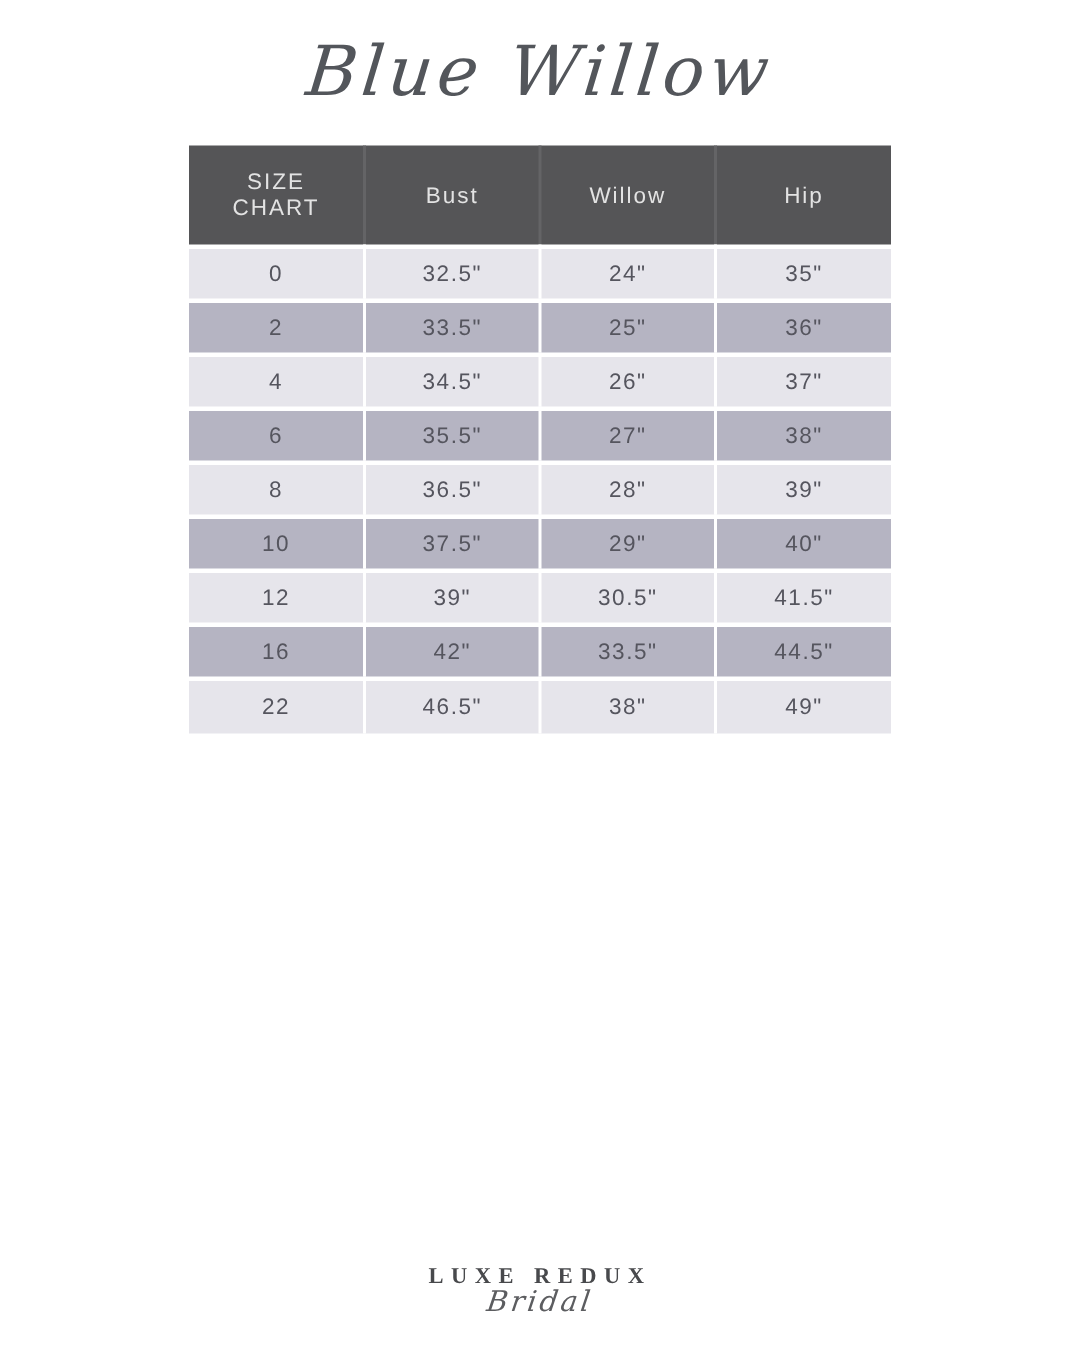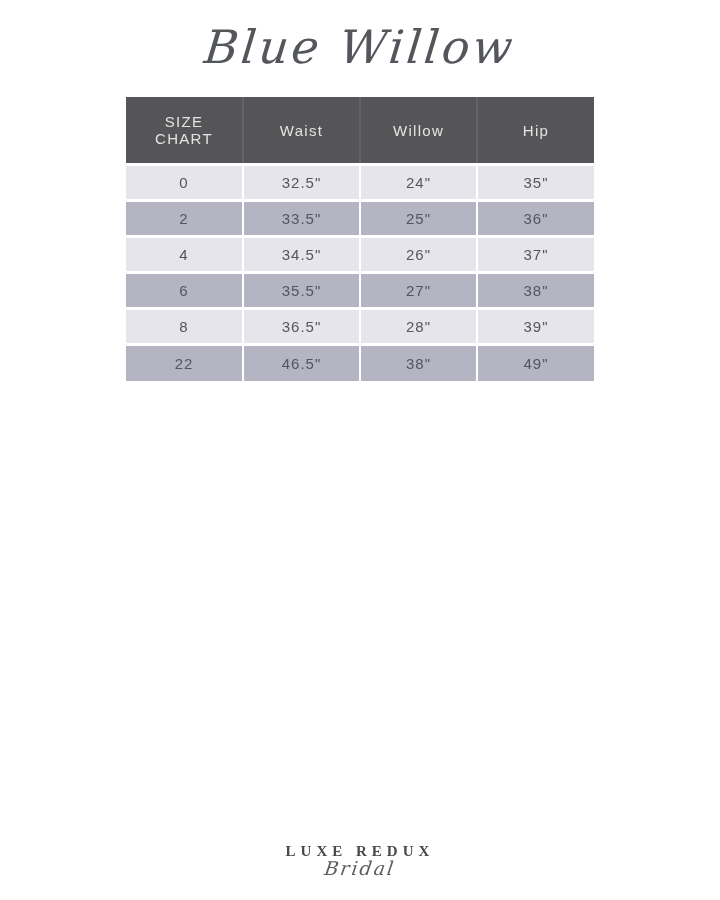--- a/index.html
+++ b/index.html
@@ -116,7 +116,7 @@
     <thead>
       <tr>
         <th>SIZE CHART</th>
-        <th>Waist</th>
+        <th>Bust</th>
         <th>Willow</th>
         <th>Hip</th>
       </tr>

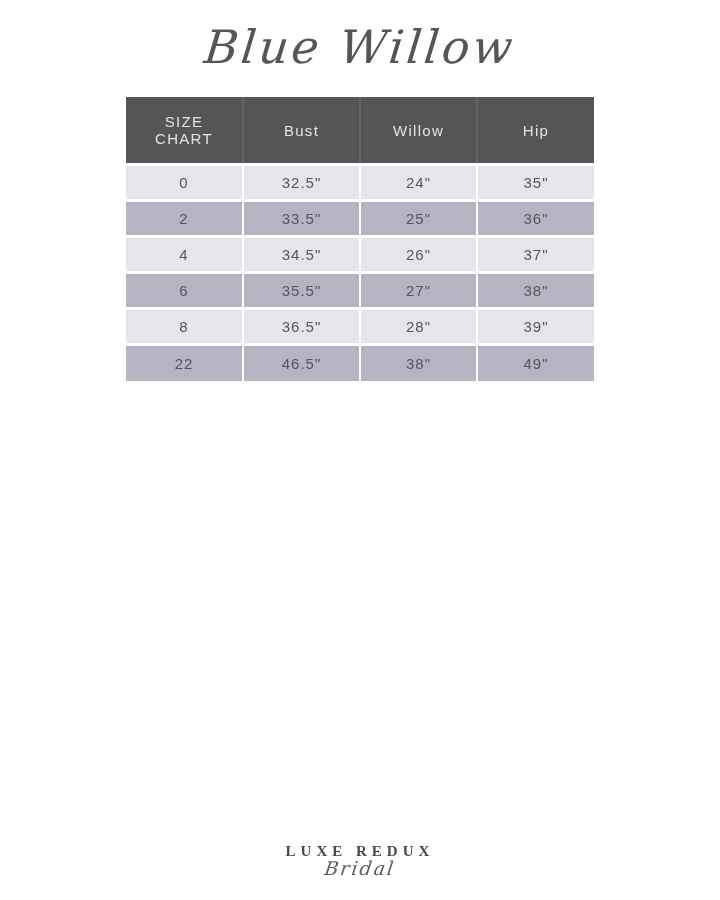--- a/index.html
+++ b/index.html
@@ -153,6 +153,12 @@
           <td>39"</td>
         </tr>
         <tr>
+          <td>10</td>
+          <td>37.5"</td>
+          <td>29"</td>
+          <td>40"</td>
+        </tr>
+        <tr>
           <td>22</td>
           <td>46.5"</td>
           <td>38"</td>

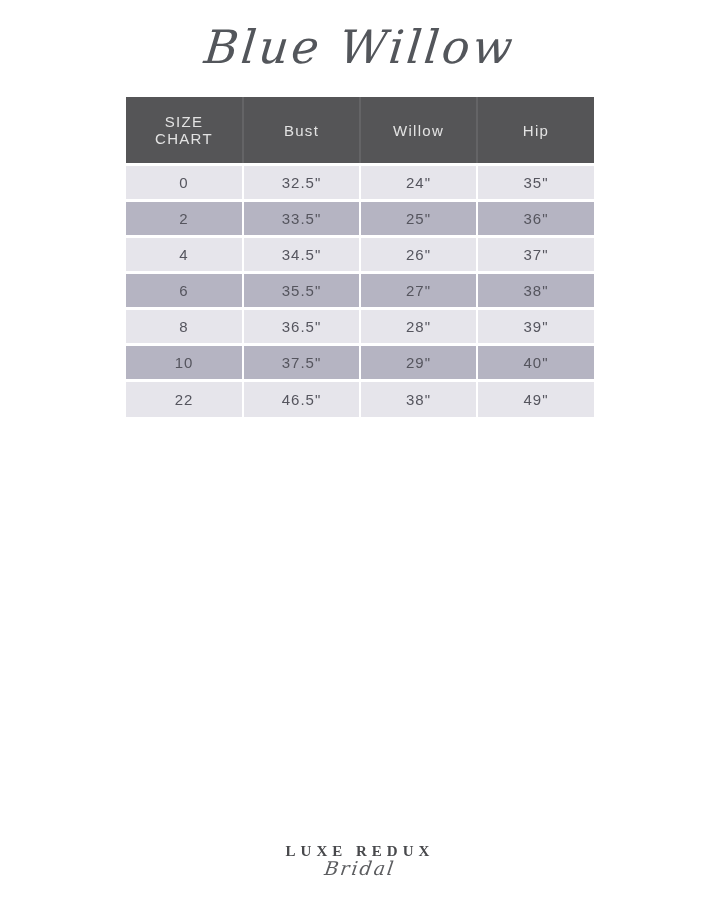--- a/index.html
+++ b/index.html
@@ -159,6 +159,12 @@
           <td>40"</td>
         </tr>
         <tr>
+          <td>12</td>
+          <td>39"</td>
+          <td>30.5"</td>
+          <td>41.5"</td>
+        </tr>
+        <tr>
           <td>22</td>
           <td>46.5"</td>
           <td>38"</td>

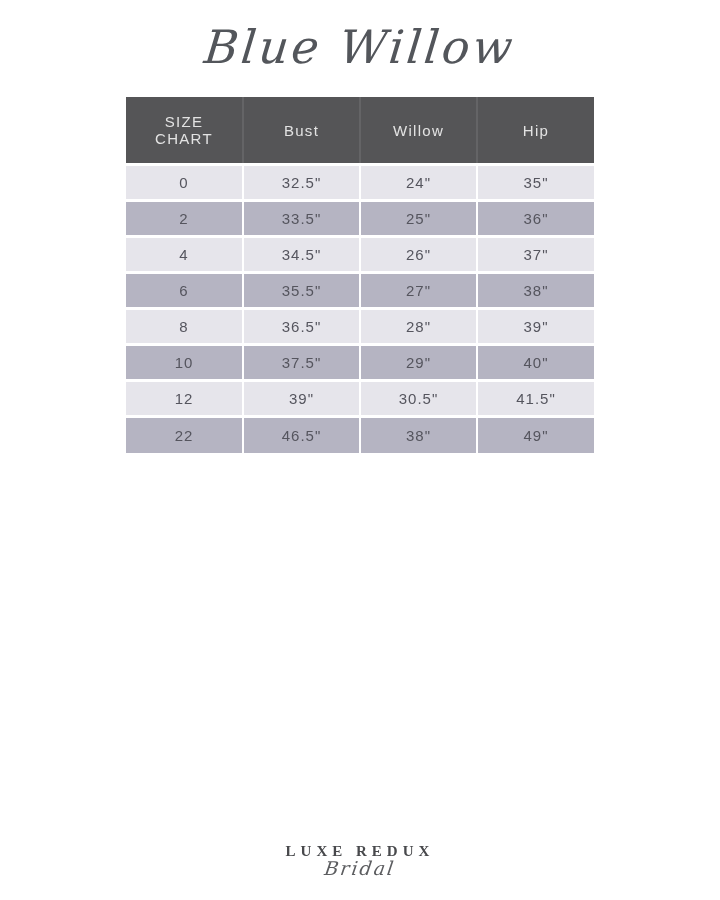--- a/index.html
+++ b/index.html
@@ -165,6 +165,12 @@
           <td>41.5"</td>
         </tr>
         <tr>
+          <td>16</td>
+          <td>42"</td>
+          <td>33.5"</td>
+          <td>44.5"</td>
+        </tr>
+        <tr>
           <td>22</td>
           <td>46.5"</td>
           <td>38"</td>

